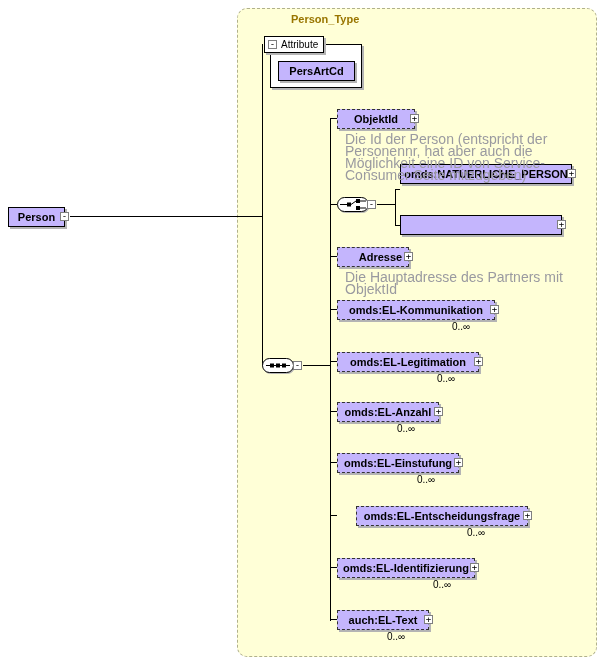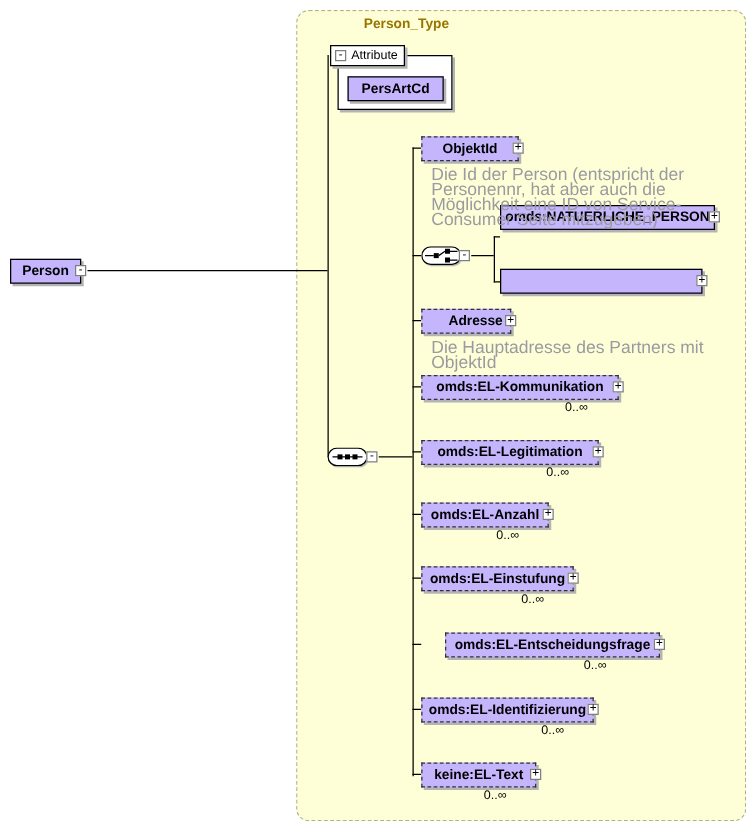--- a/index.html
+++ b/index.html
@@ -182,7 +182,7 @@
   <span class="occ" style="left:433px;top:579px;">0..∞</span>
 
   <div class="box optional" style="left:337px;top:610px;width:92px;">
-    <span>keine:EL-Text</span>
+    <span>auch:EL-Text</span>
     <span class="toggle">+</span>
   </div>
   <span class="occ" style="left:387px;top:631px;">0..∞</span>

